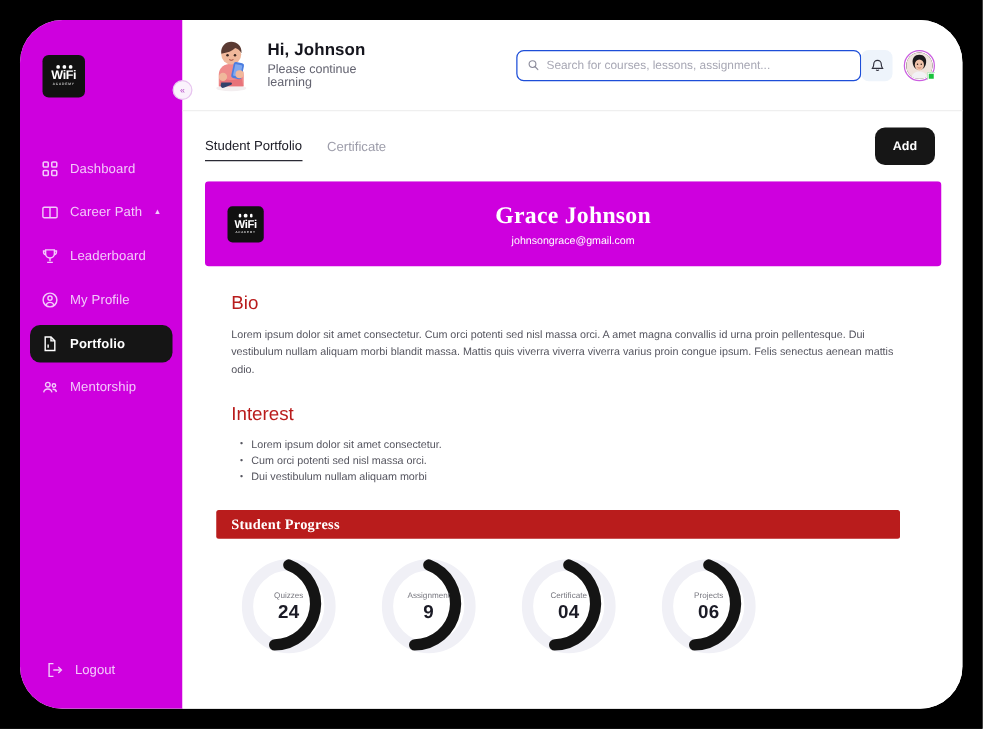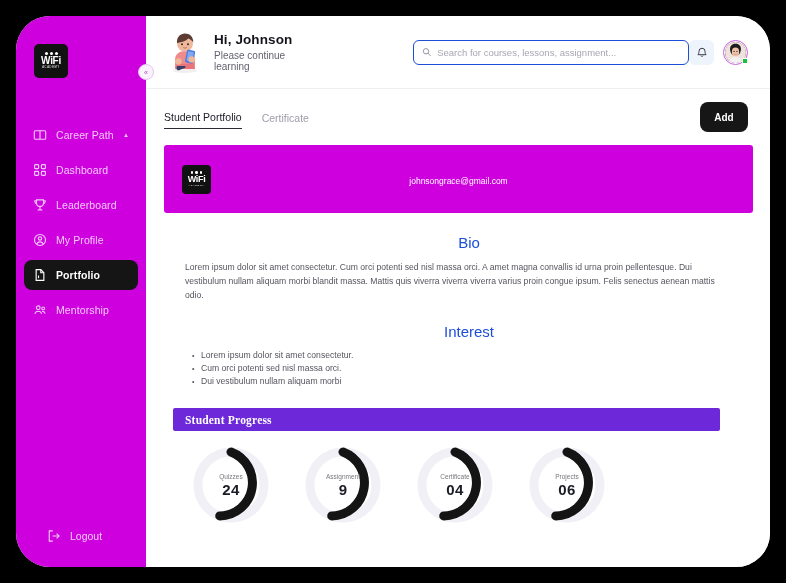--- a/index.html
+++ b/index.html
@@ -359,15 +359,6 @@
     <nav id="nav-list">
 
       <div class="nav-item">
-        <svg class="nav-ico" viewBox="0 0 16 16" fill="none" stroke="currentColor" stroke-width="1.3">
-          <rect x="1.5" y="3.2" width="13" height="9.6" rx="1.2"></rect>
-            <line x1="8" y1="3.2" x2="8" y2="12.8"></line>
-        </svg>
-        <span>Career Path</span>
-        <span class="chev">▲</span>
-      </div>
-
-      <div class="nav-item">
         <svg class="nav-ico" viewBox="0 0 16 16" fill="none" stroke="currentColor" stroke-width="1.4">
           <rect x="1.8" y="1.8" width="4.6" height="4.6" rx="1"></rect>
             <rect x="9.6" y="1.8" width="4.6" height="4.6" rx="1"></rect>
@@ -375,6 +366,15 @@
             <rect x="9.6" y="9.6" width="4.6" height="4.6" rx="1"></rect>
         </svg>
         <span>Dashboard</span>
+      </div>
+
+      <div class="nav-item">
+        <svg class="nav-ico" viewBox="0 0 16 16" fill="none" stroke="currentColor" stroke-width="1.3">
+          <rect x="1.5" y="3.2" width="13" height="9.6" rx="1.2"></rect>
+            <line x1="8" y1="3.2" x2="8" y2="12.8"></line>
+        </svg>
+        <span>Career Path</span>
+        <span class="chev">▲</span>
       </div>
 
       <div class="nav-item">

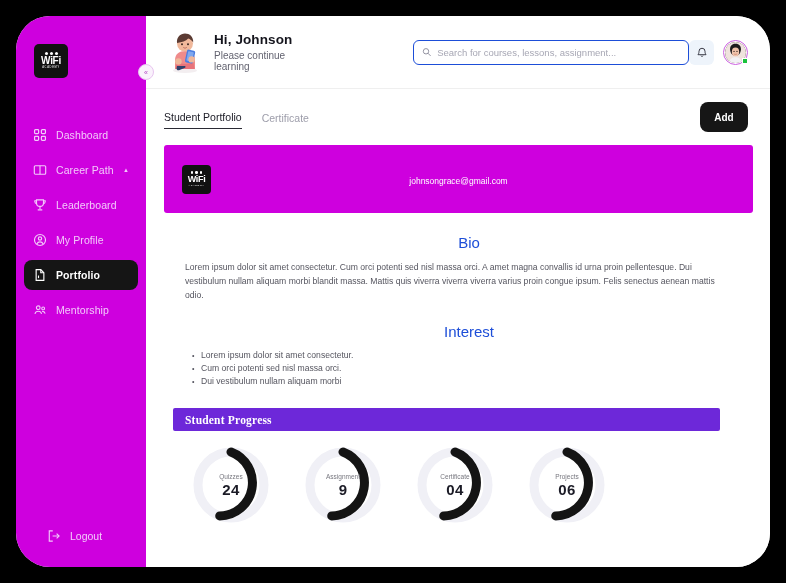--- a/index.html
+++ b/index.html
@@ -505,6 +505,7 @@
           <span class="logo-sub">ACADEMY</span>
         </div>
         <div id="banner-text">
+          <div id="banner-name">Grace Johnson</div>
           <div id="banner-email">johnsongrace@gmail.com</div>
         </div>
       </div>

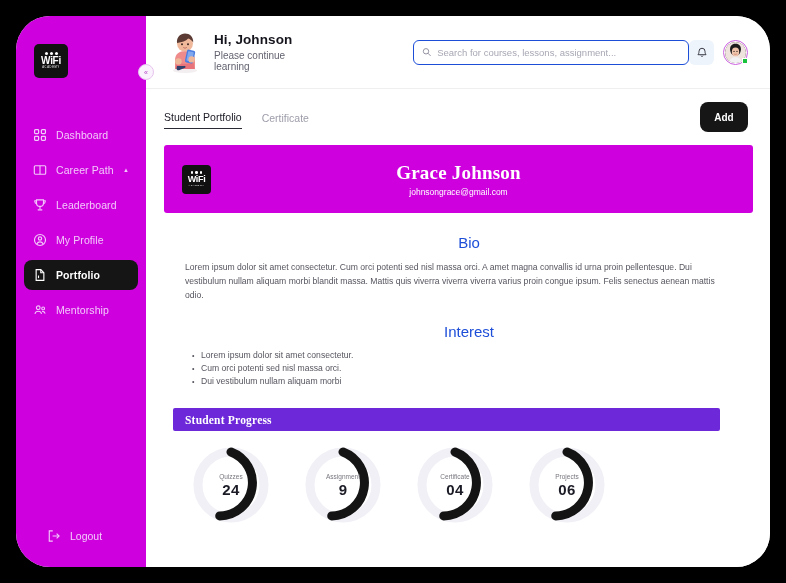--- a/index.html
+++ b/index.html
@@ -255,10 +255,9 @@
 
   .section-heading {
     font-size: 15px;
-    color: #1d4ed8;
+    color: #b91c1c;
     margin: 21px 0 9px 21px;
     font-weight: normal;
-    text-align: center;
   }
   #bio-text {
     font-size: 8.6px;

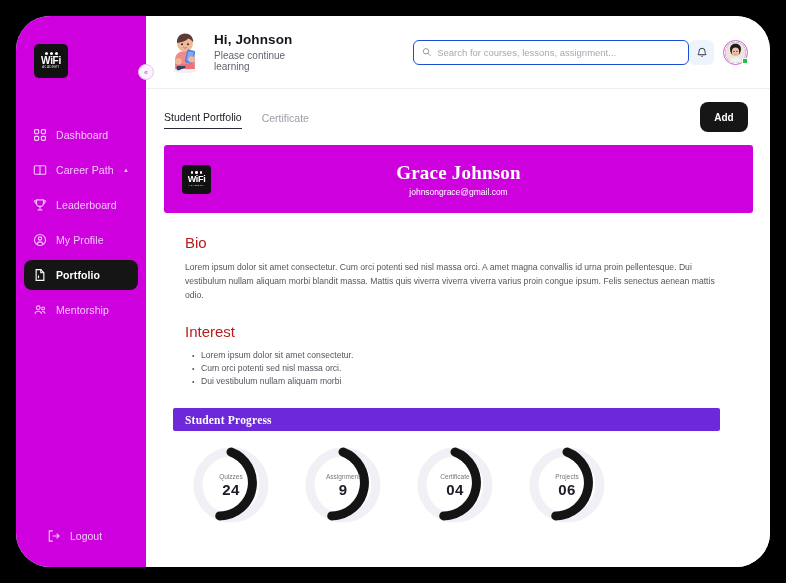--- a/index.html
+++ b/index.html
@@ -289,7 +289,7 @@
     margin: 20px 0 0 9px;
     height: 23px;
     width: 547px;
-    background: #6d28d9;
+    background: #b91c1c;
     display: flex;
     align-items: center;
     padding-left: 12px;

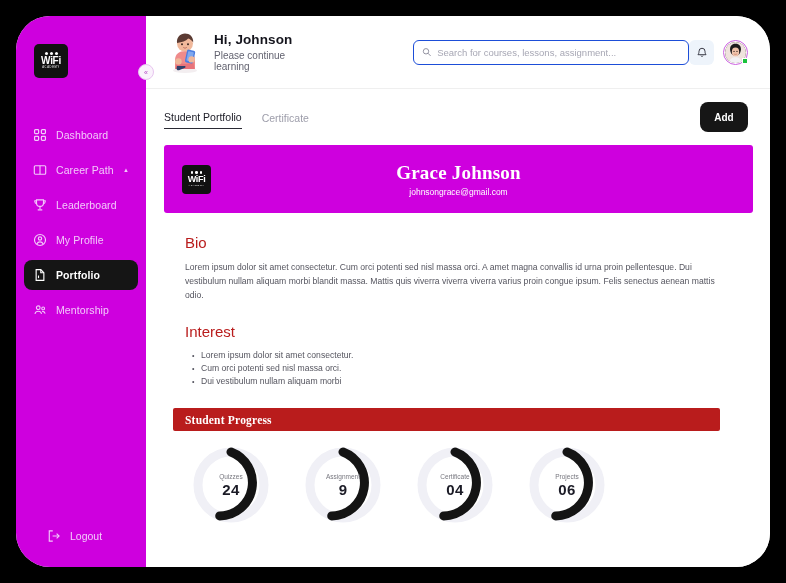--- a/index.html
+++ b/index.html
@@ -96,7 +96,7 @@
   #logout-item {
     margin-top: auto;
     margin-bottom: 24px;
-    padding: 0 31px;
+    padding: 0 21px;
     display: flex;
     align-items: center;
     gap: 9px;

